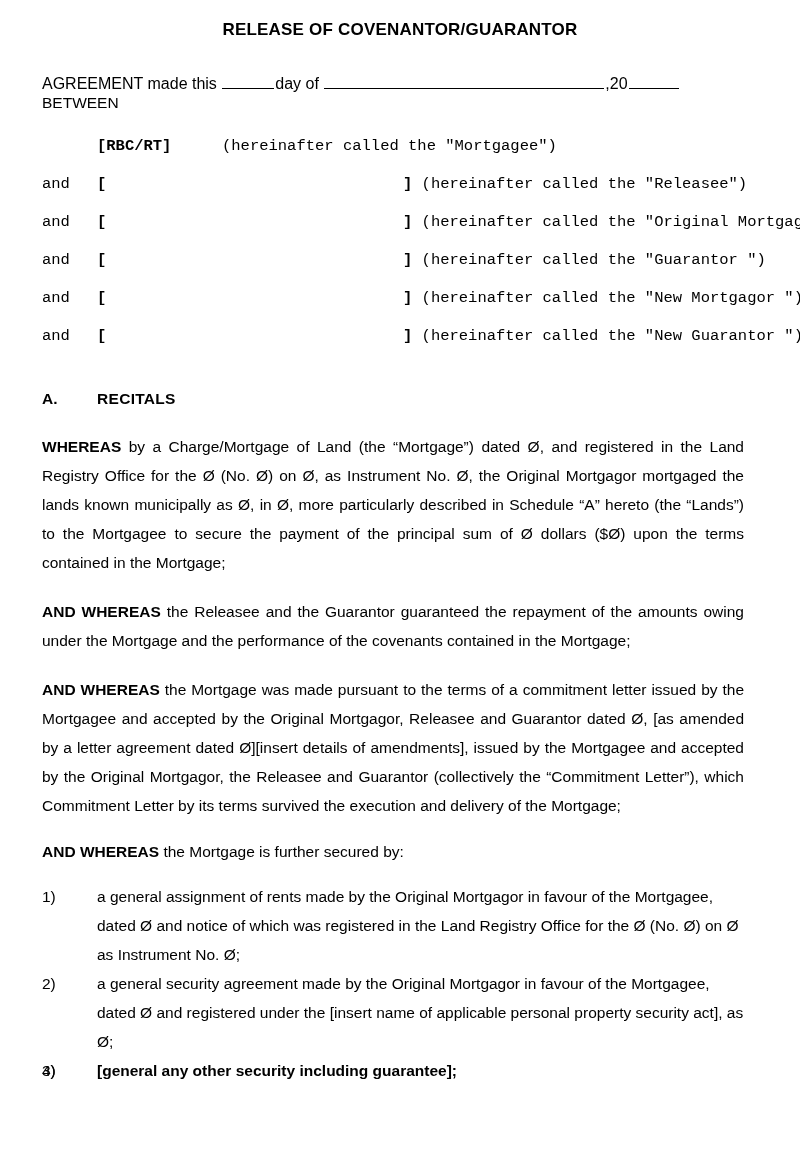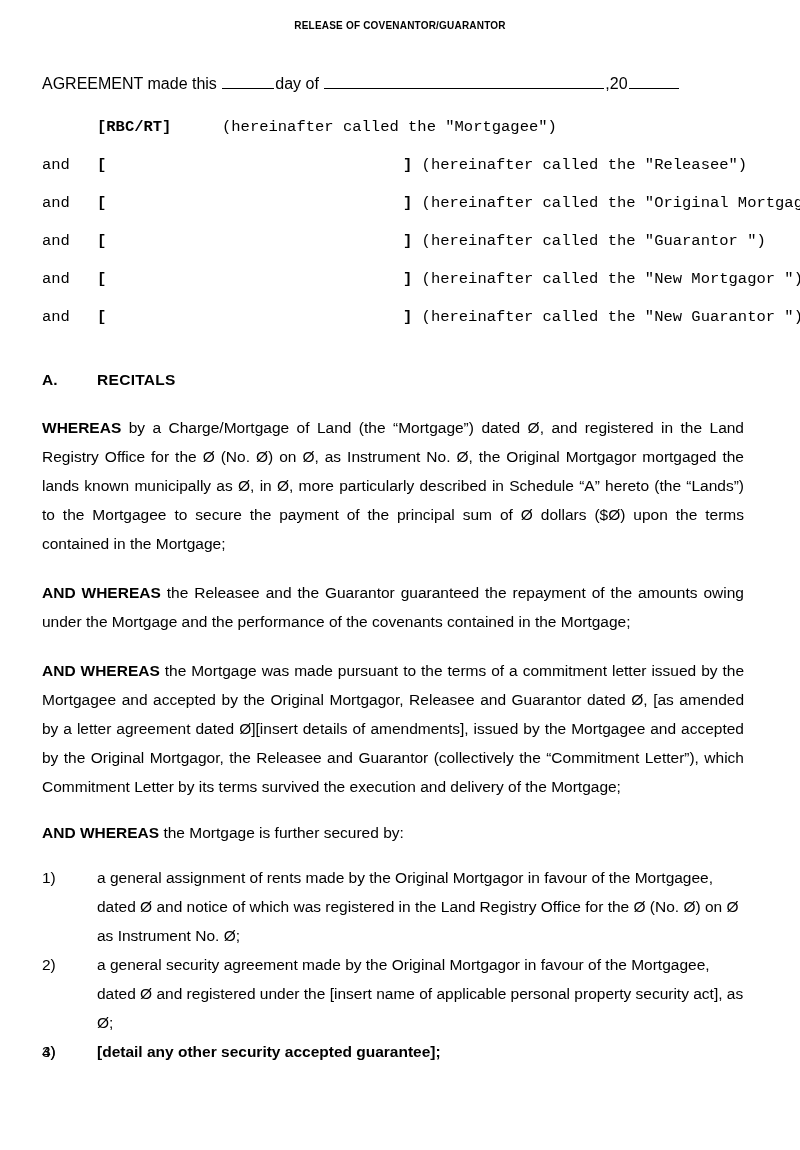--- a/index.html
+++ b/index.html
@@ -25,7 +25,7 @@
   }
   .doc-title {
     text-align: center;
-    font-size: 10px;
+    font-size: 17px;
     font-weight: bold;
     letter-spacing: 0.2px;
     margin: 0;

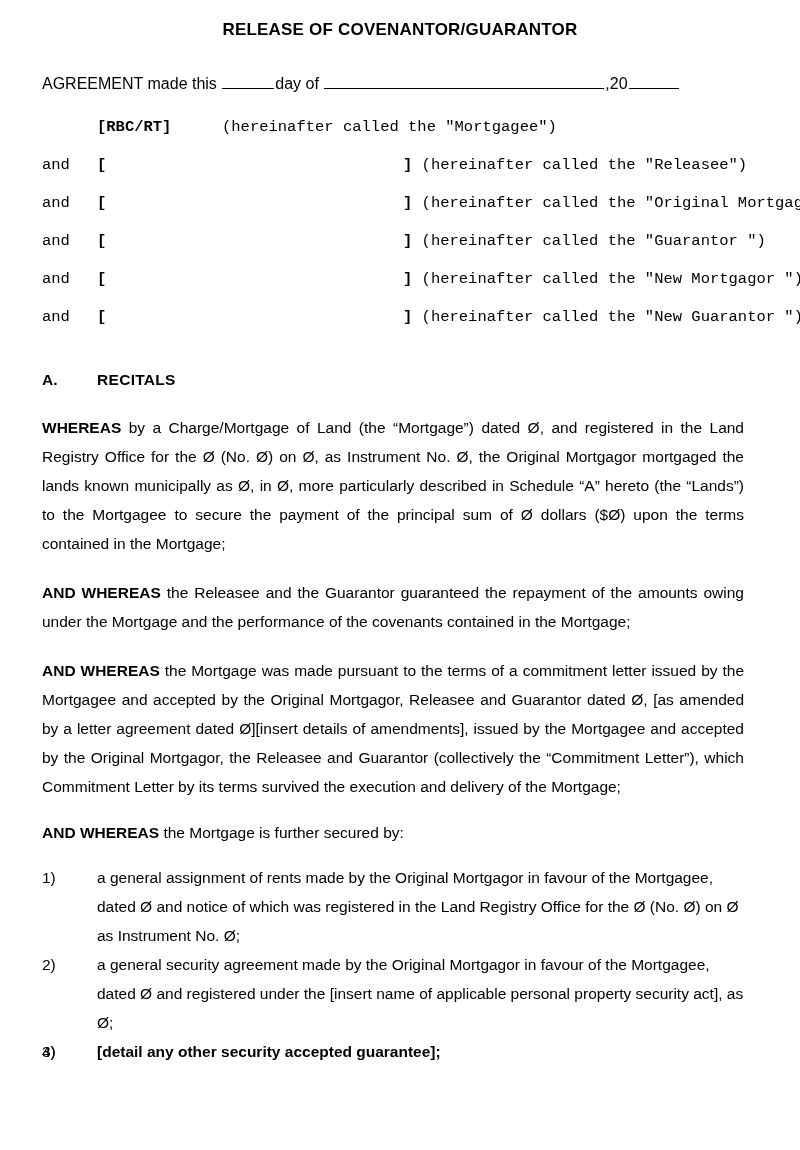--- a/index.html
+++ b/index.html
@@ -144,6 +144,7 @@
     <div class="agreement-line">
       <span>AGREEMENT made this </span><span class="blank blank-day"></span><span>day of </span><span class="blank blank-month"></span><span>,20</span><span class="blank blank-year"></span>
     </div>
+    <div class="between">BETWEEN</div>
 
     <div class="party-block">
 

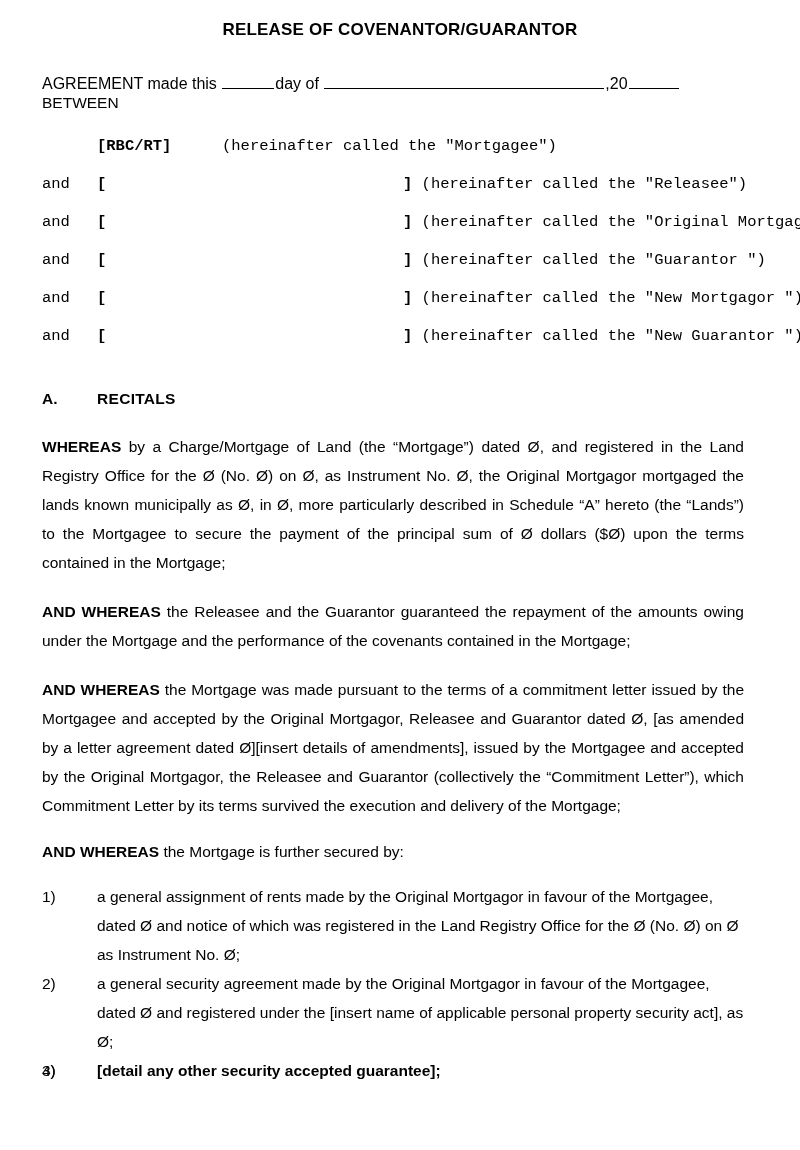--- a/index.html
+++ b/index.html
@@ -213,7 +213,7 @@
       </div>
       <div class="list-item">
         <span class="num">4)</span>
-        <span class="txt bold">[detail any other security accepted guarantee];</span>
+        <span class="txt bold">[general any other security including guarantee];</span>
       </div>
     </div>
 

